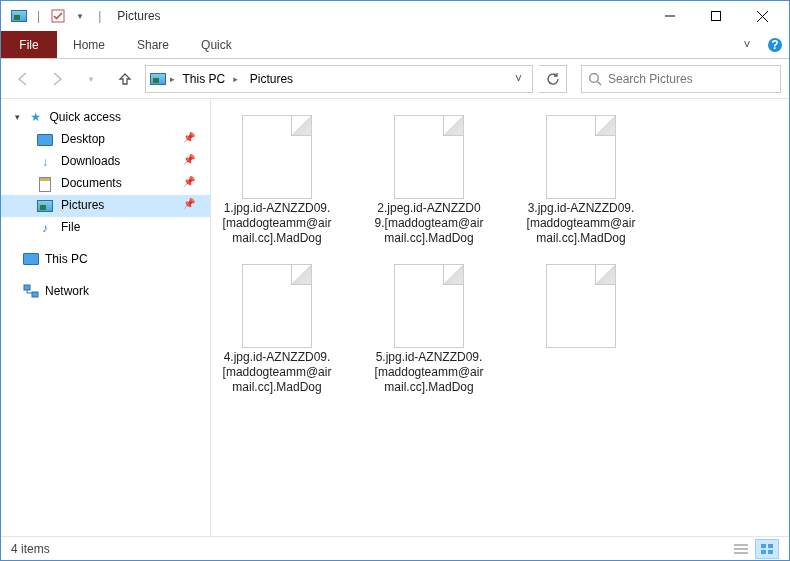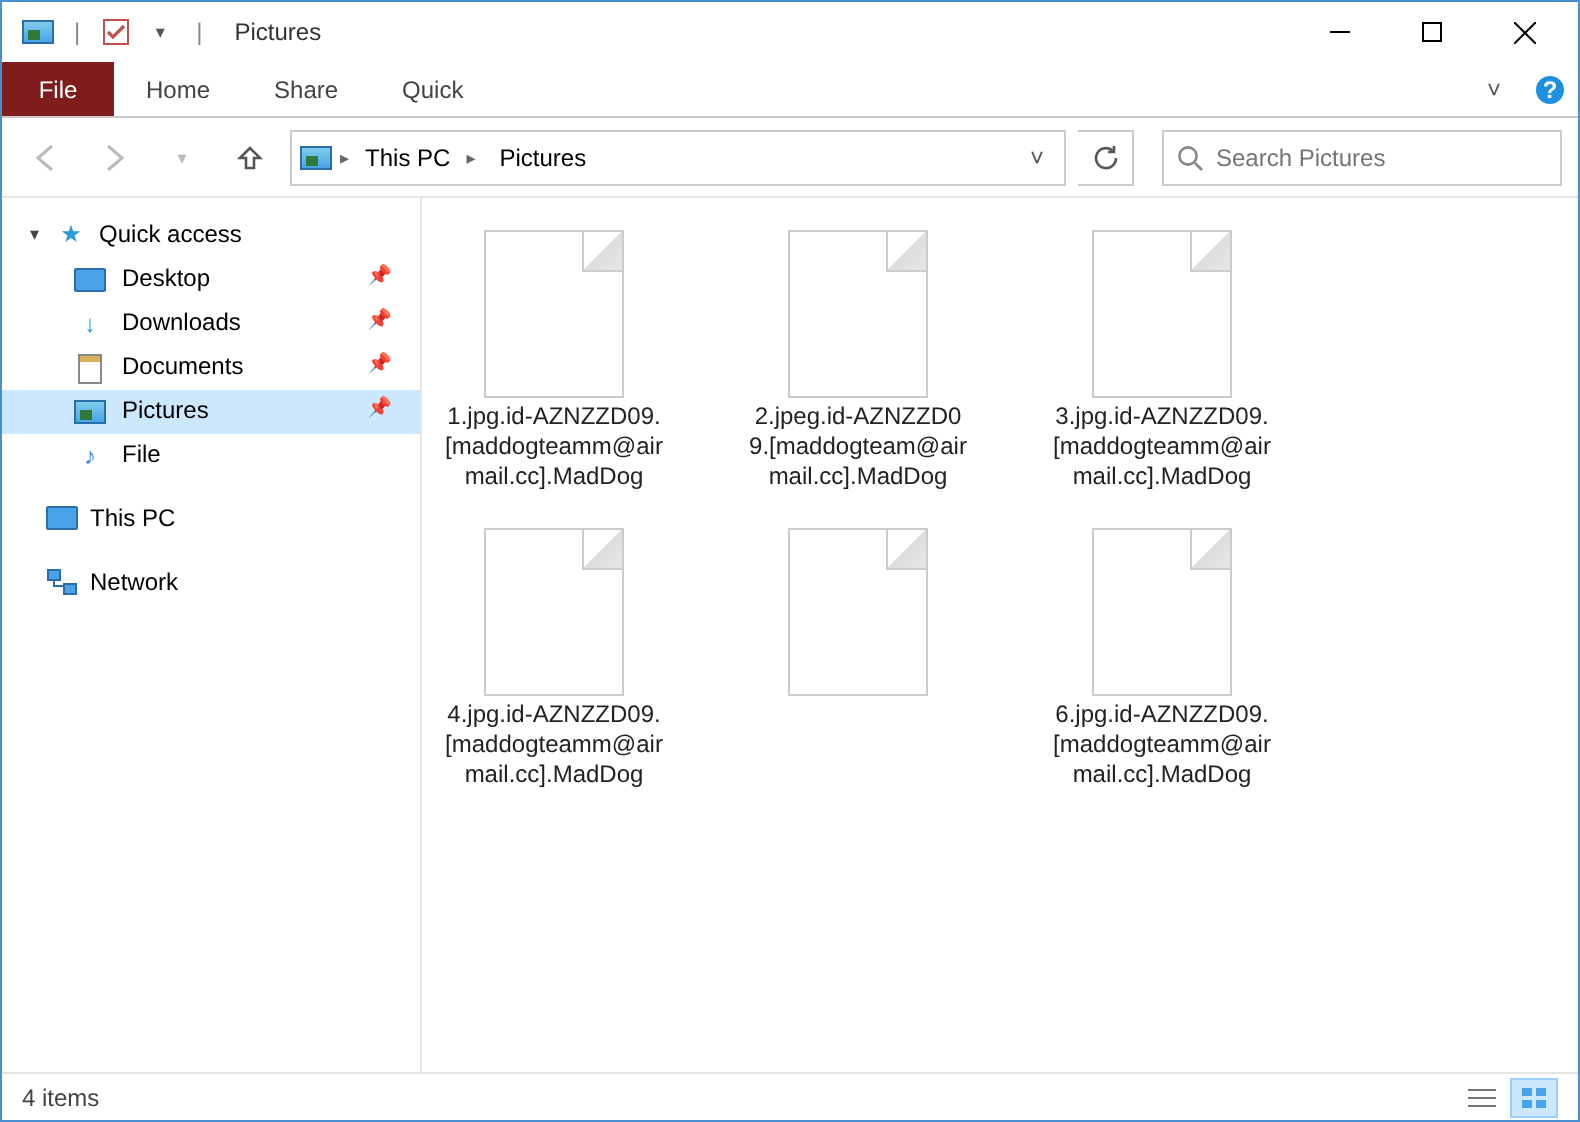--- a/index.html
+++ b/index.html
@@ -267,6 +267,7 @@
         <div class="thumb">
           <div class="fold"></div>
         </div>
+        <div class="fname">5.jpg.id-AZNZZD09.[maddogteamm@airmail.cc].MadDog</div>
       </div>
       <div class="item">
         <div class="thumb">

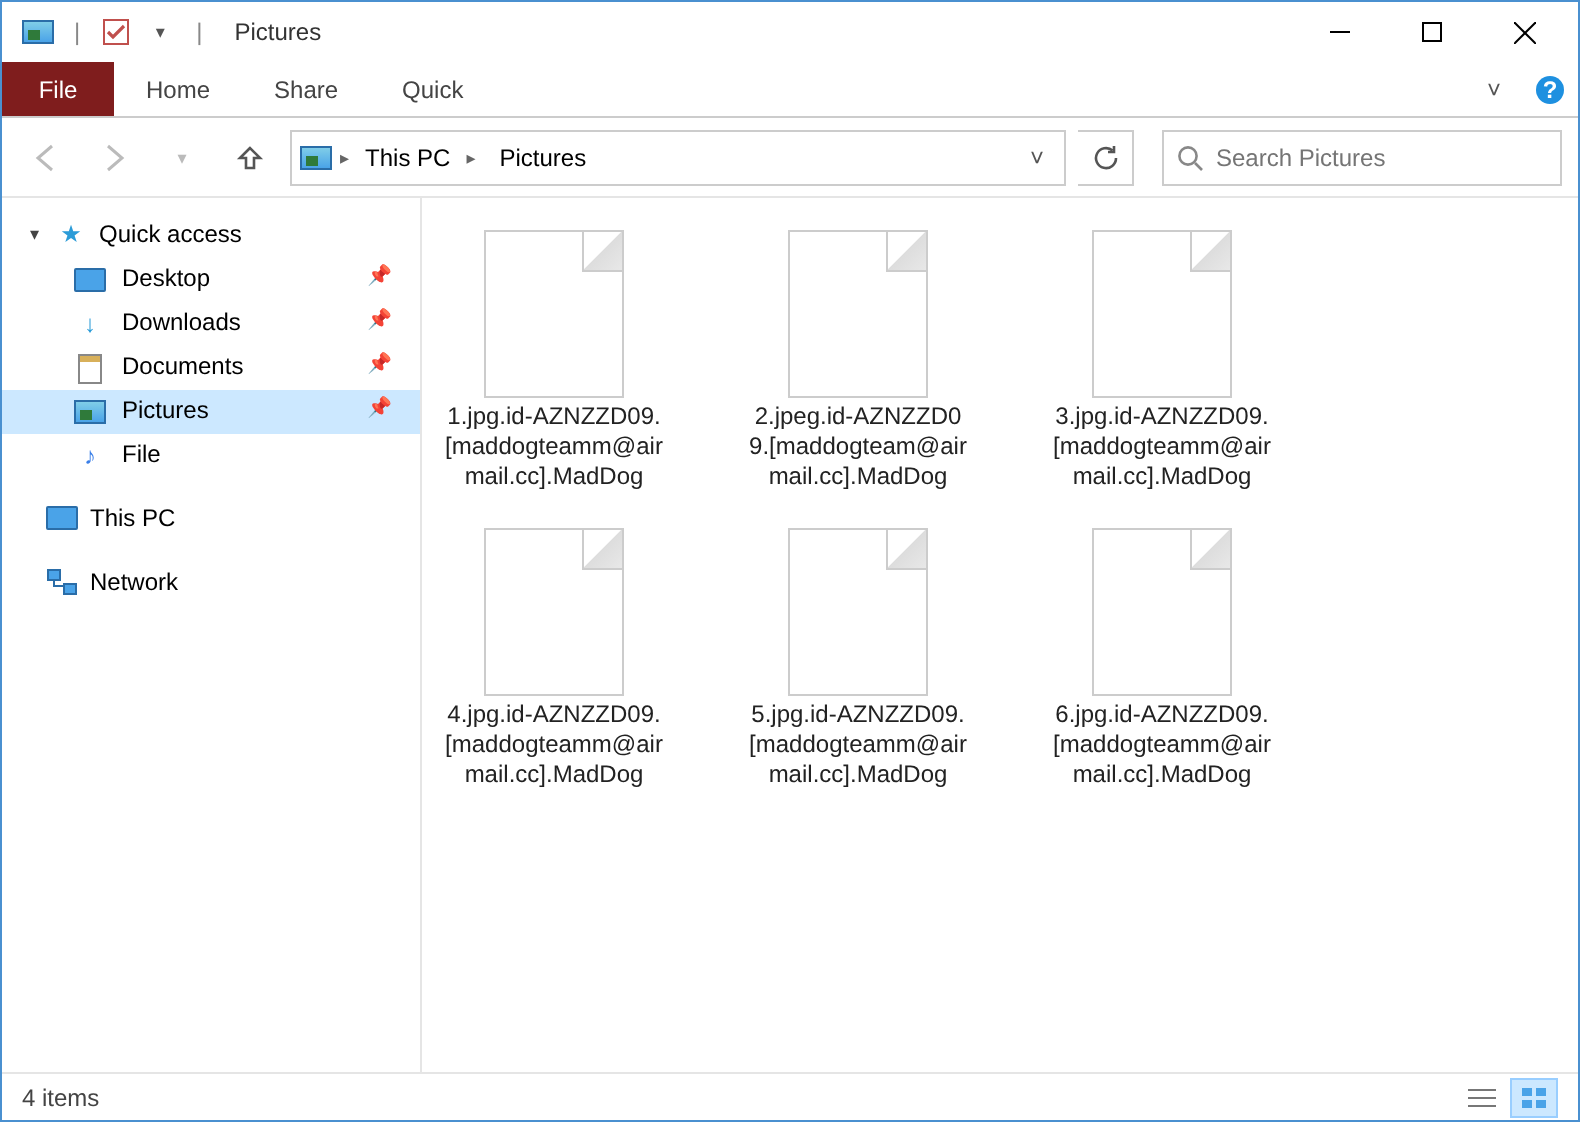--- a/index.html
+++ b/index.html
@@ -273,7 +273,6 @@
         <div class="thumb">
           <div class="fold"></div>
         </div>
-        <div class="fname">6.jpg.id-AZNZZD09.[maddogteamm@airmail.cc].MadDog</div>
       </div>
     </div>
 </div>

